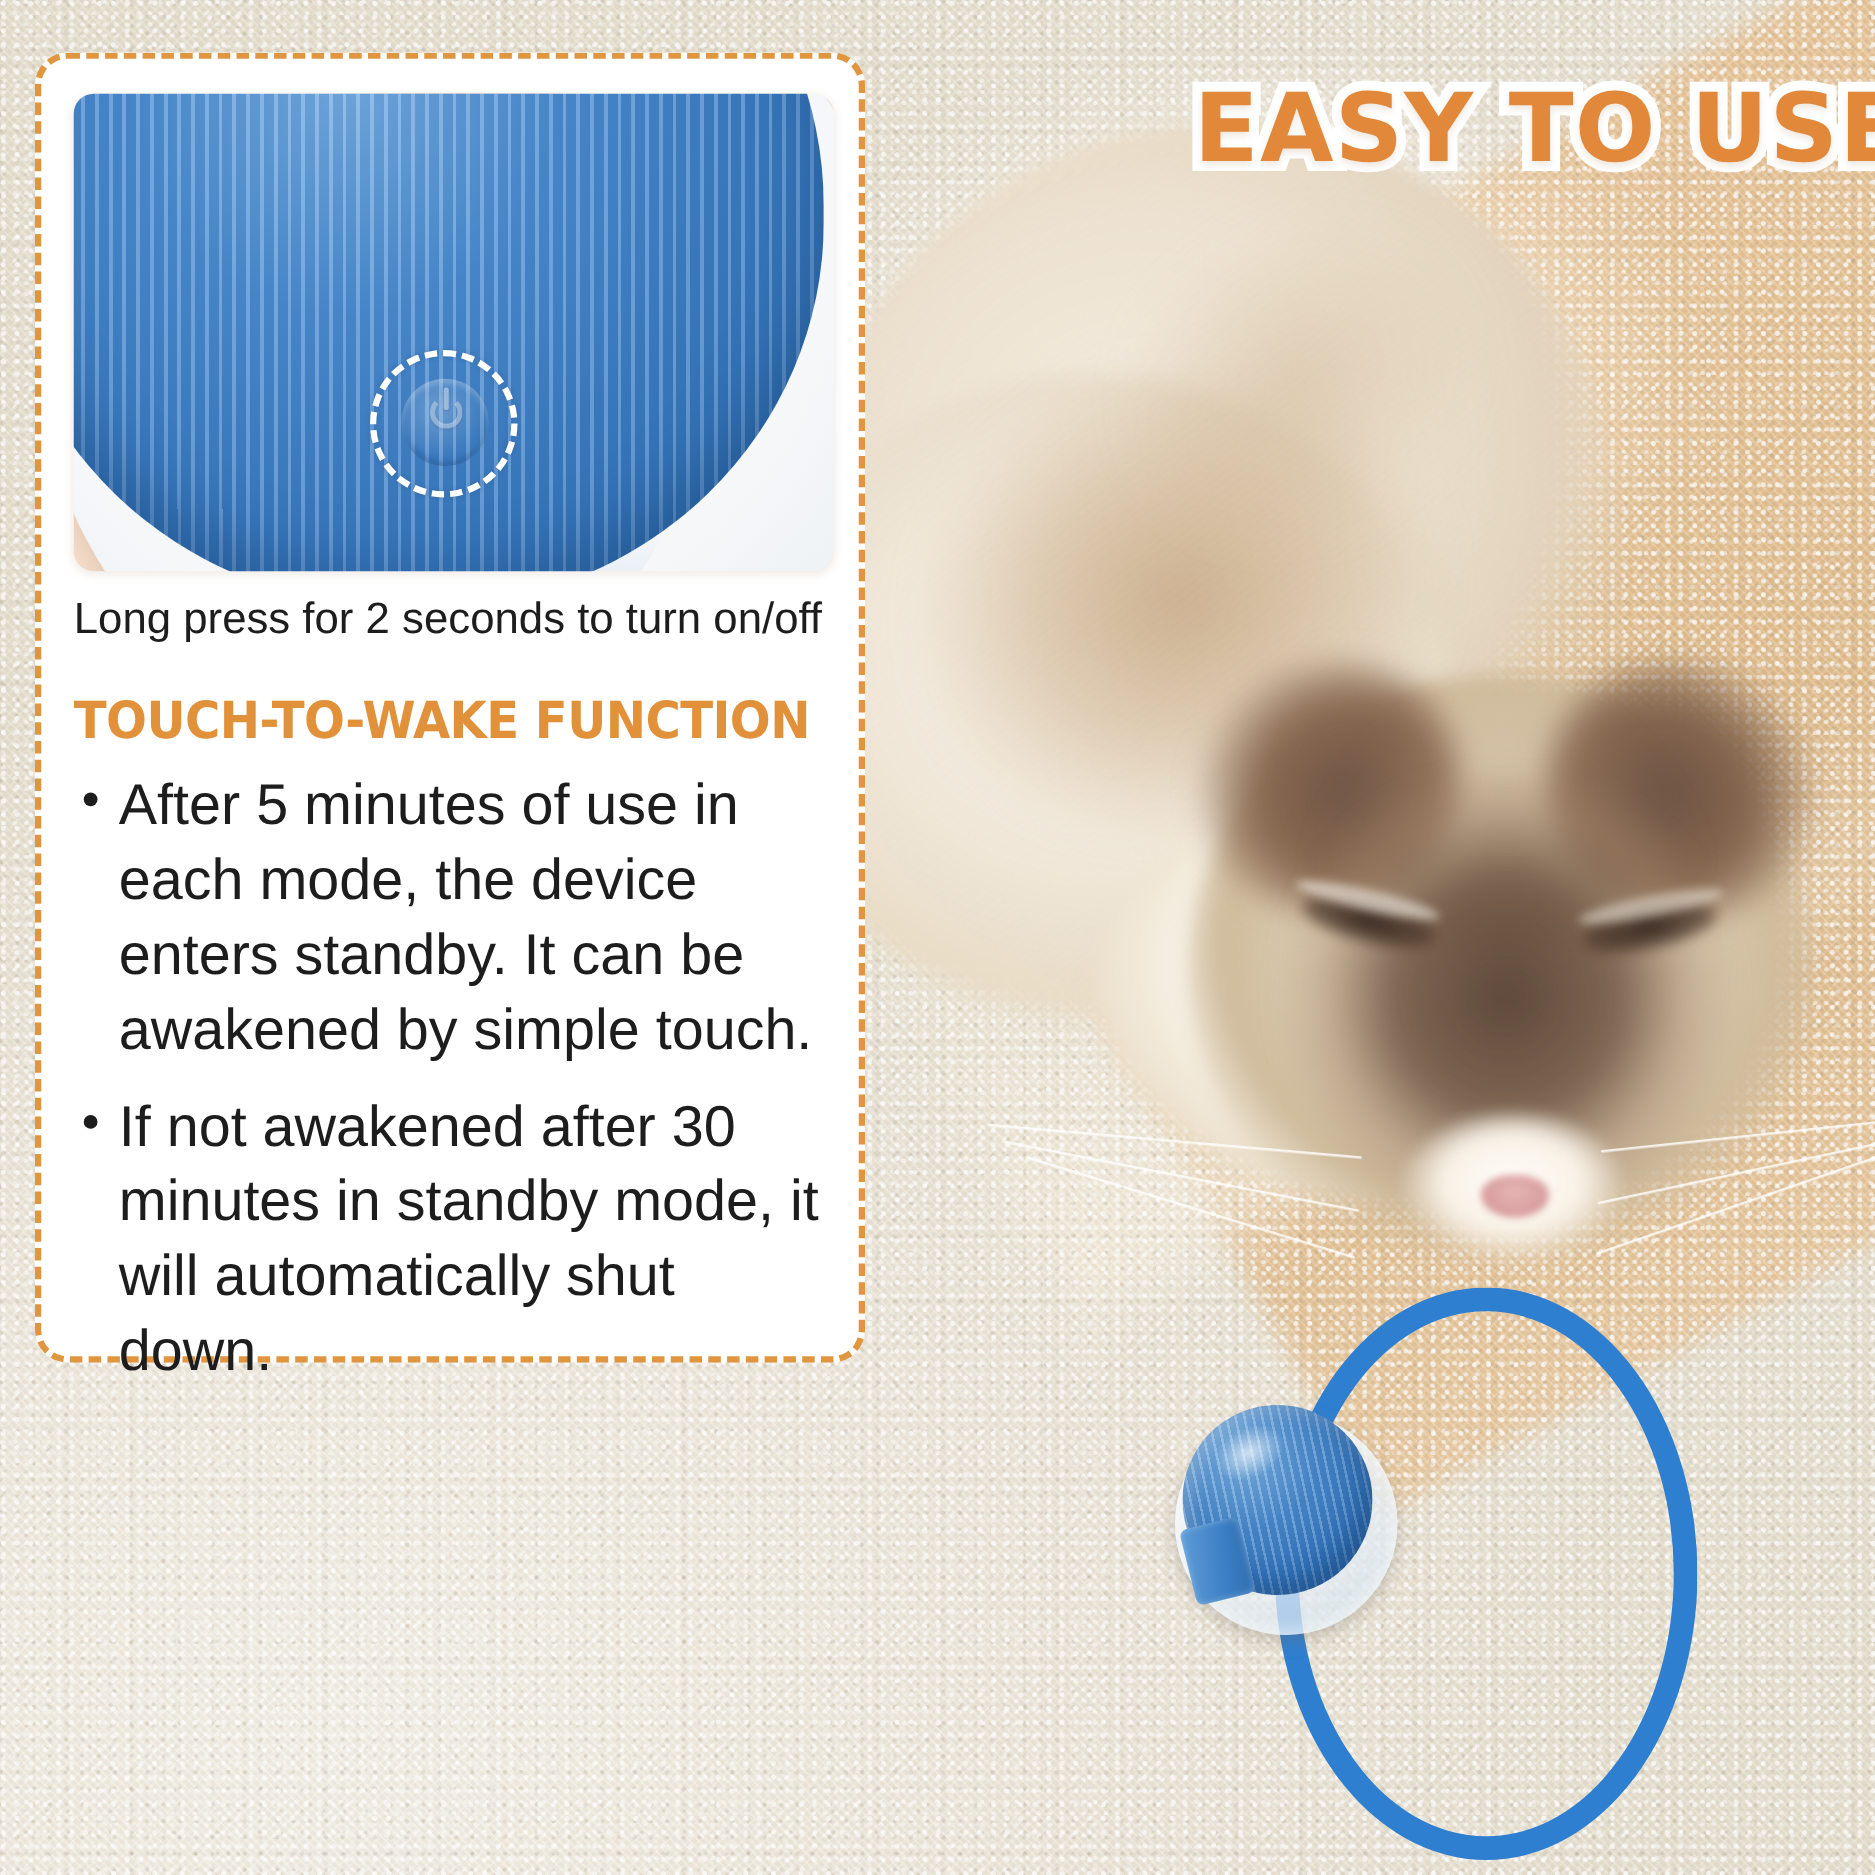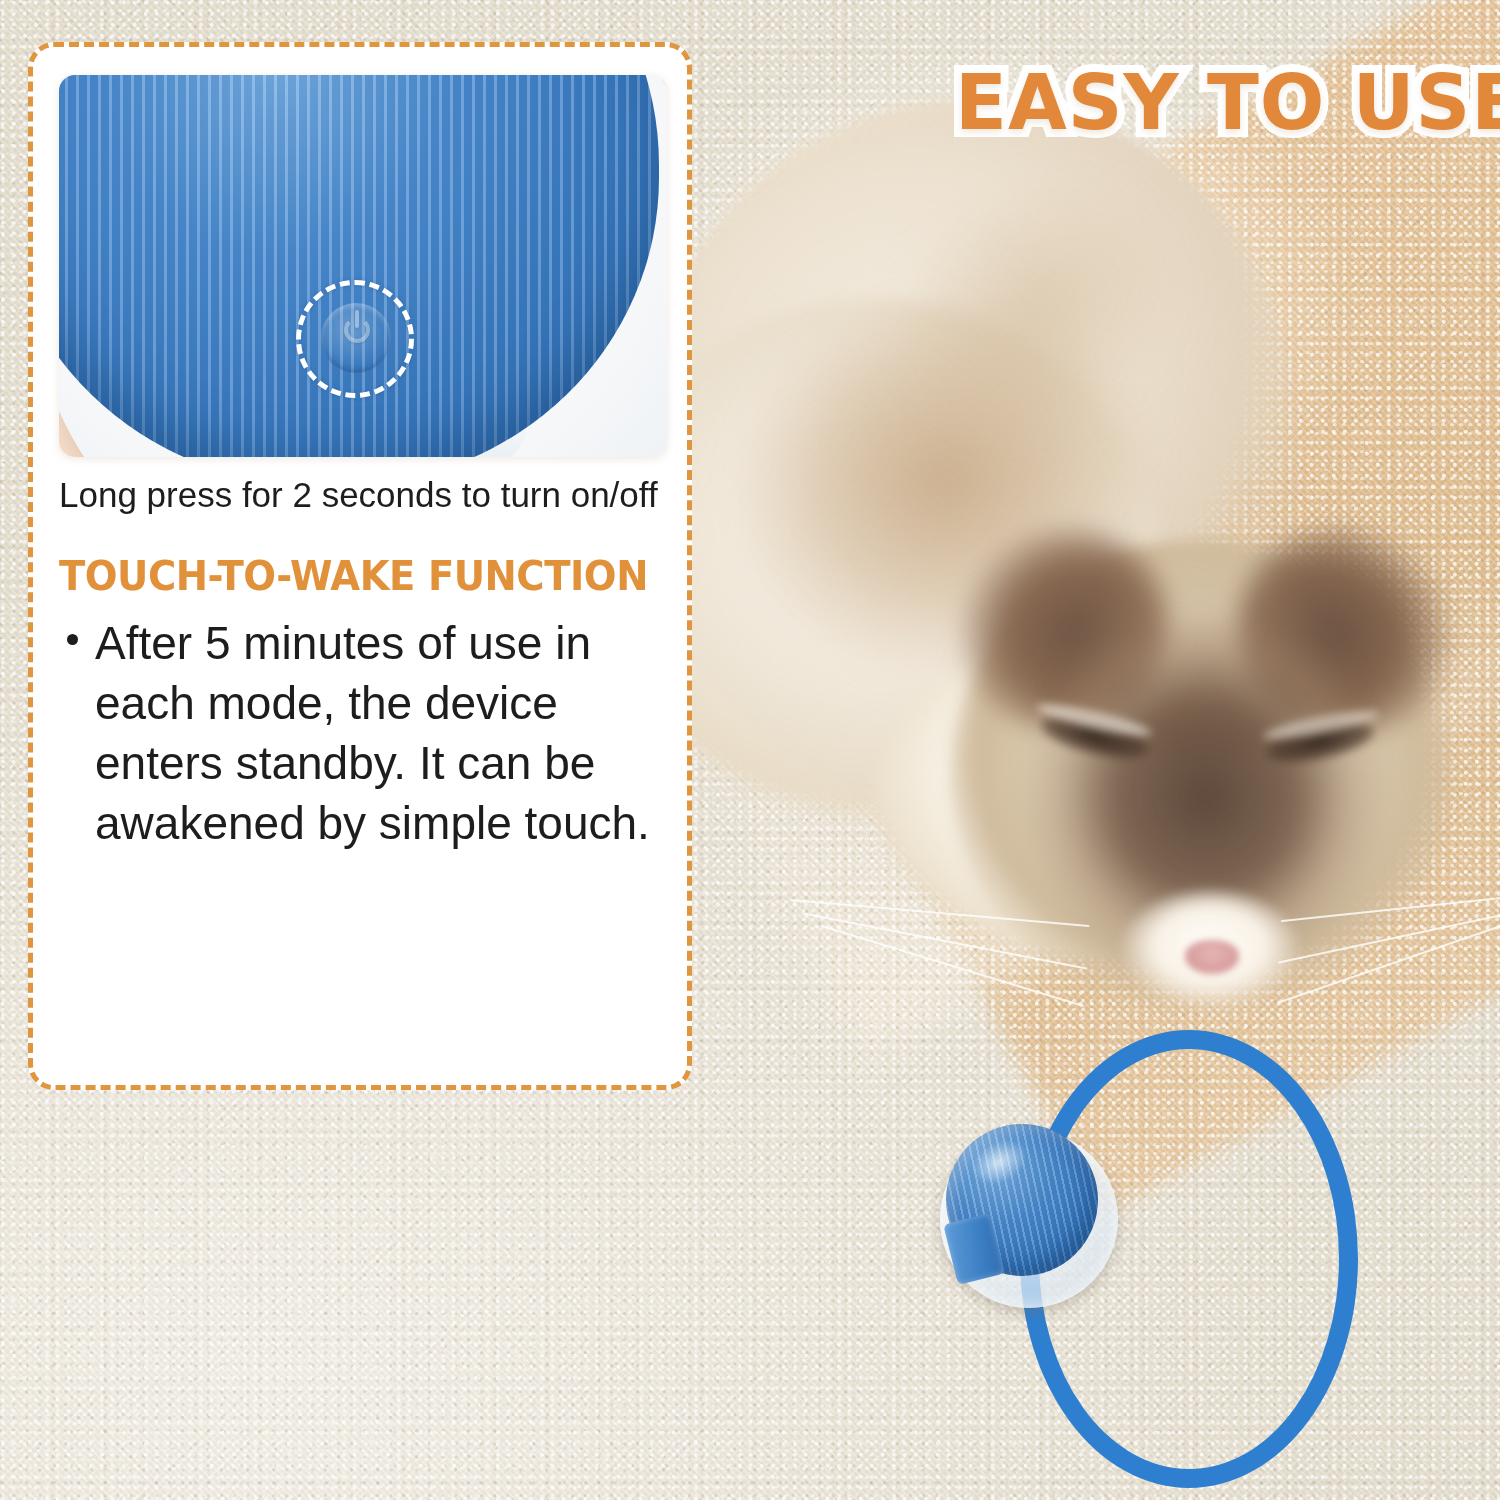--- a/index.html
+++ b/index.html
@@ -366,6 +366,7 @@
 
   <ul id="bullets">
     <li>After 5 minutes of use in each mode, the device enters standby. It can be awakened by simple touch.</li>
+    <li>If not awakened after 30 minutes in standby mode, it will automatically shut down.</li>
   </ul>
 </div>
 

